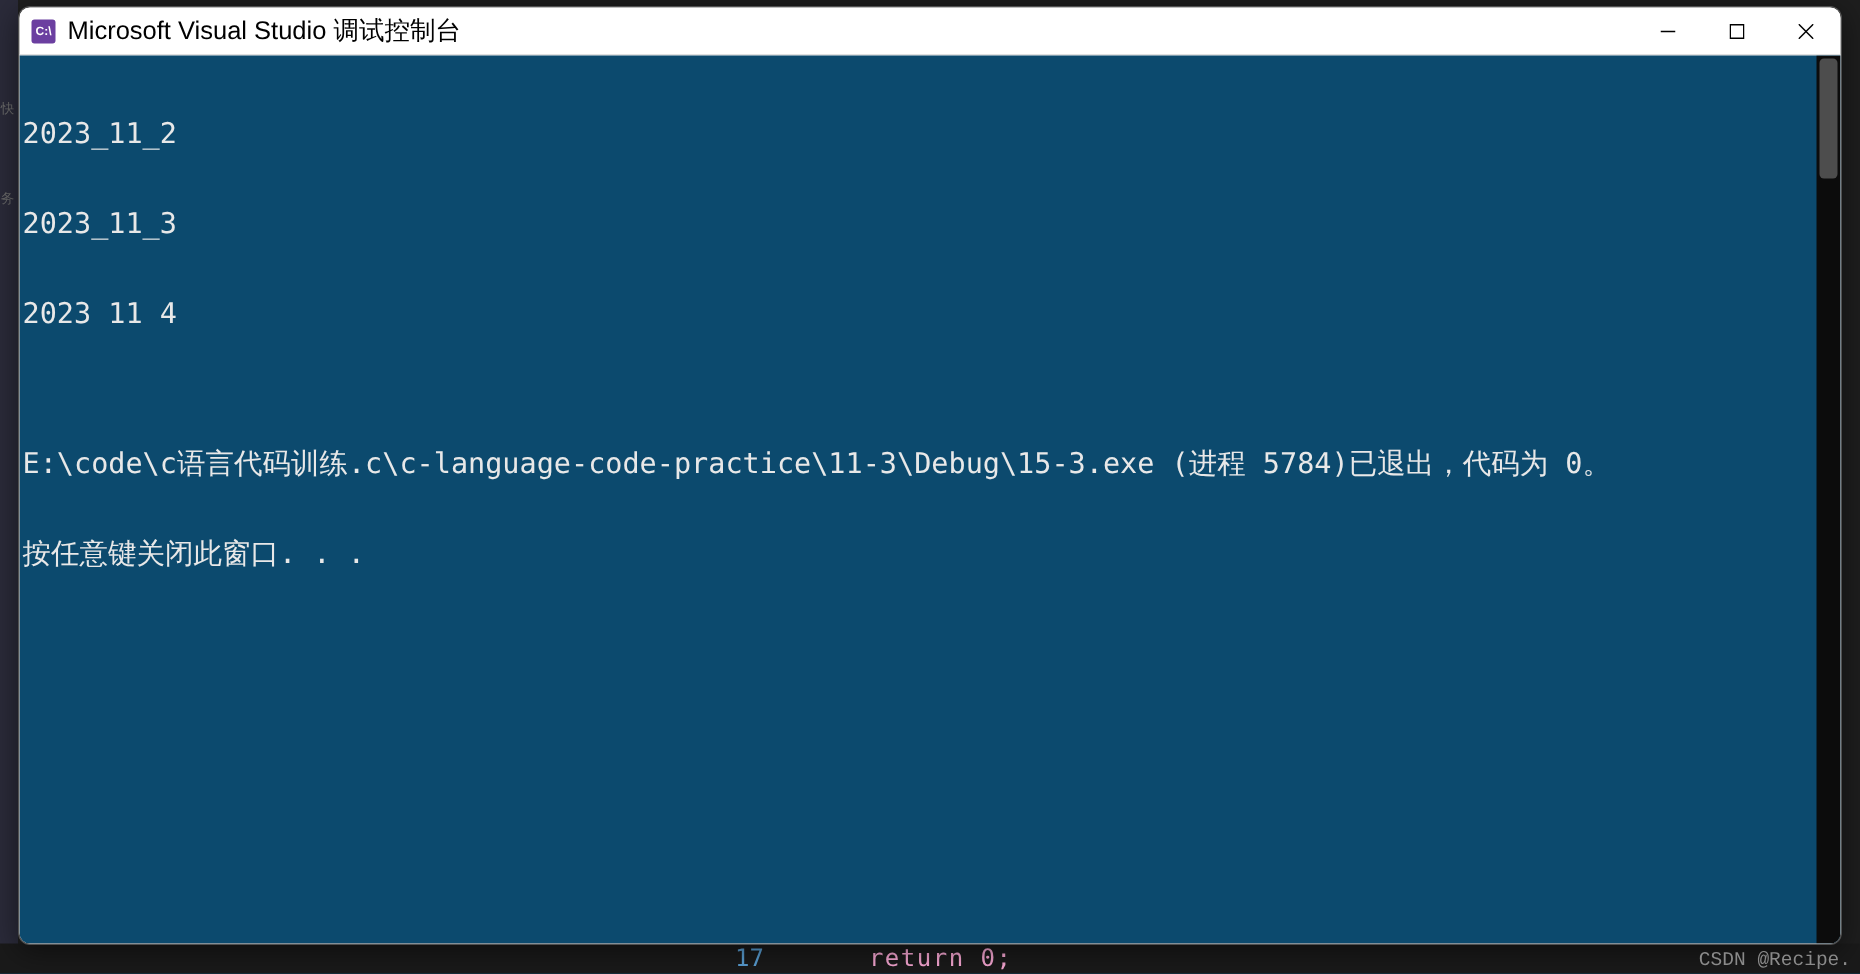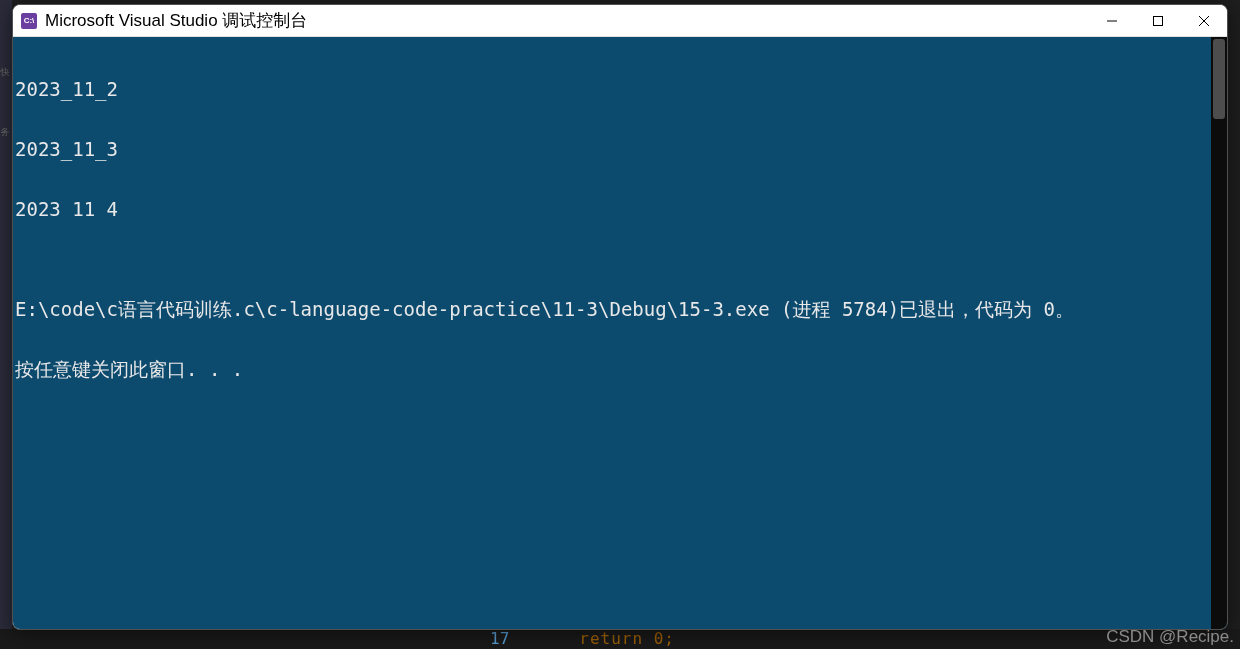--- a/index.html
+++ b/index.html
@@ -50,7 +50,7 @@
       color: #5a9fd4;
     }
     .backdrop-bottom .code-frag {
-      color: #a16207;
+      color: #f9a8d4;
       letter-spacing: 1px;
     }
     .window {

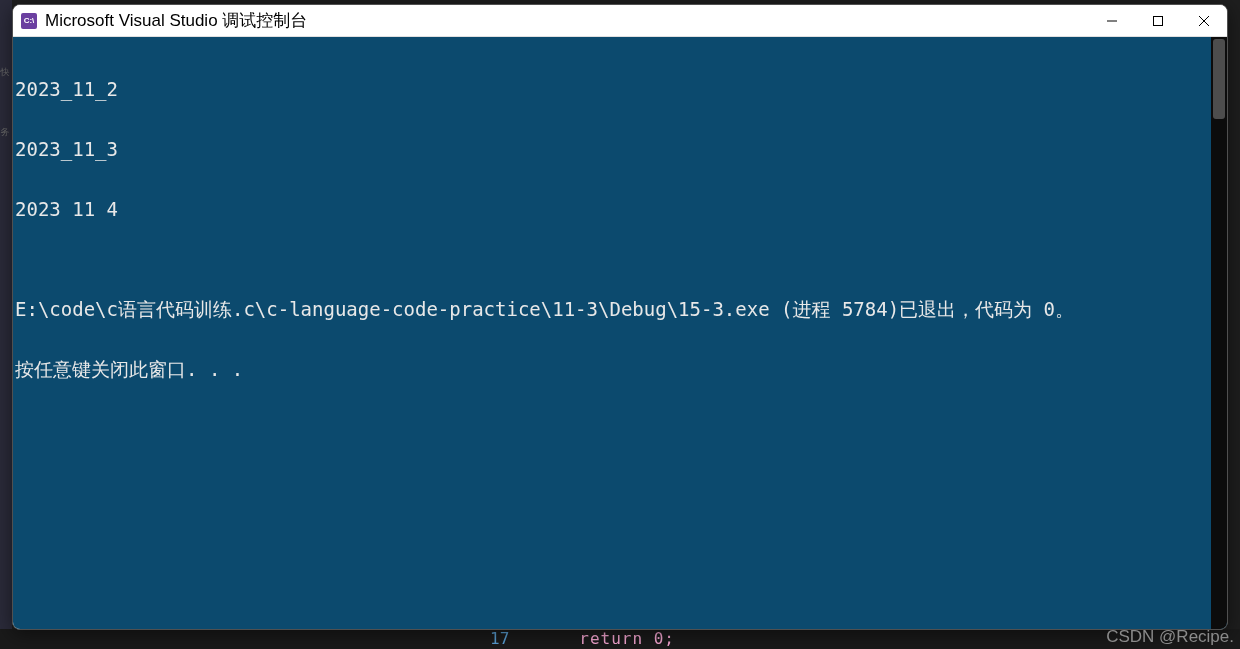--- a/index.html
+++ b/index.html
@@ -149,8 +149,8 @@
       right: 6px;
       bottom: 2px;
       color: #8a8a8a;
-      font-size: 17px;
-      font-family: Liberation Sans, sans-serif;
+      font-size: 13px;
+      font-family: Liberation Mono, monospace;
       pointer-events: none;
     }
   </style>

